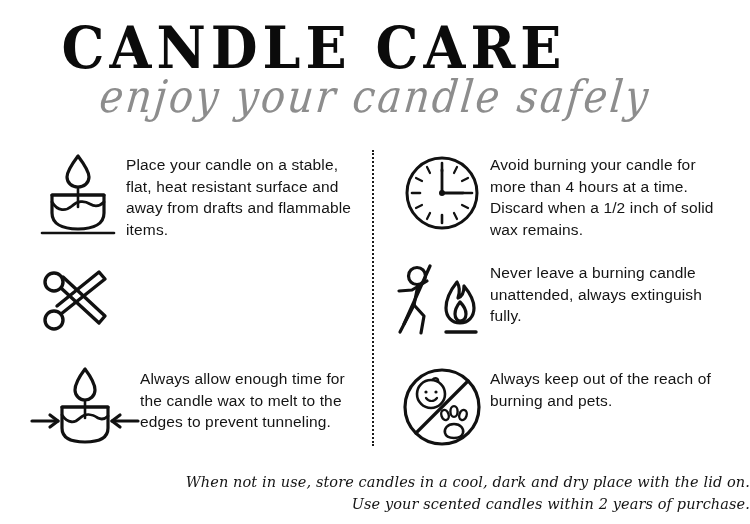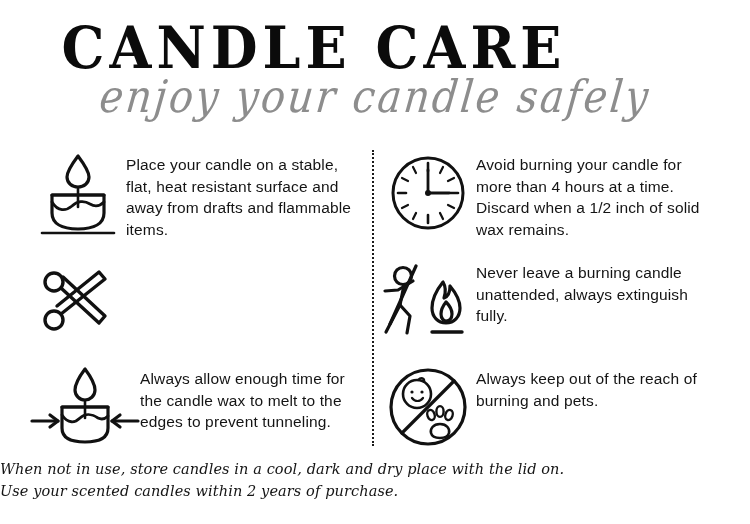--- a/index.html
+++ b/index.html
@@ -74,7 +74,7 @@
     width: 330px;
   }
   #col-left  { left: 30px;  }
-  #col-right { left: 380px; }
+  #col-right { left: 394px; }
 
   .tip {
     display: flex;

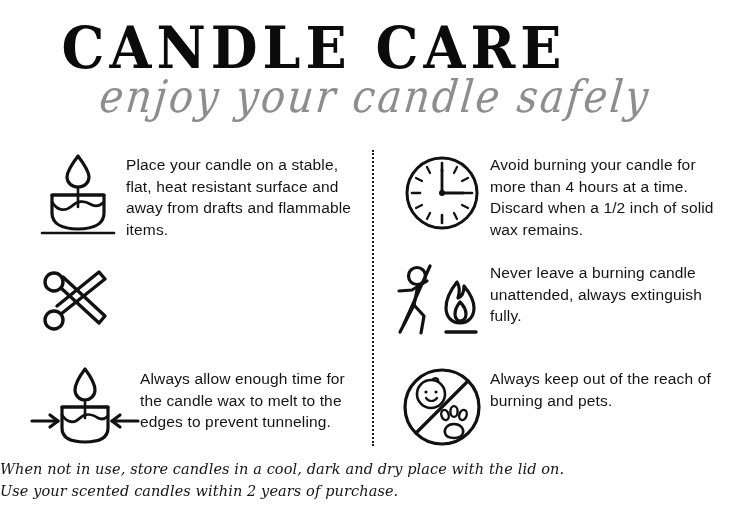--- a/index.html
+++ b/index.html
@@ -106,9 +106,9 @@
   #footer {
     position: absolute;
     left: 0;
-    top: 458px;
+    top: 471px;
     width: 750px;
-    text-align: left;
+    text-align: right;
   }
   .footer-line {
     font-family: "DejaVu Serif", serif;

